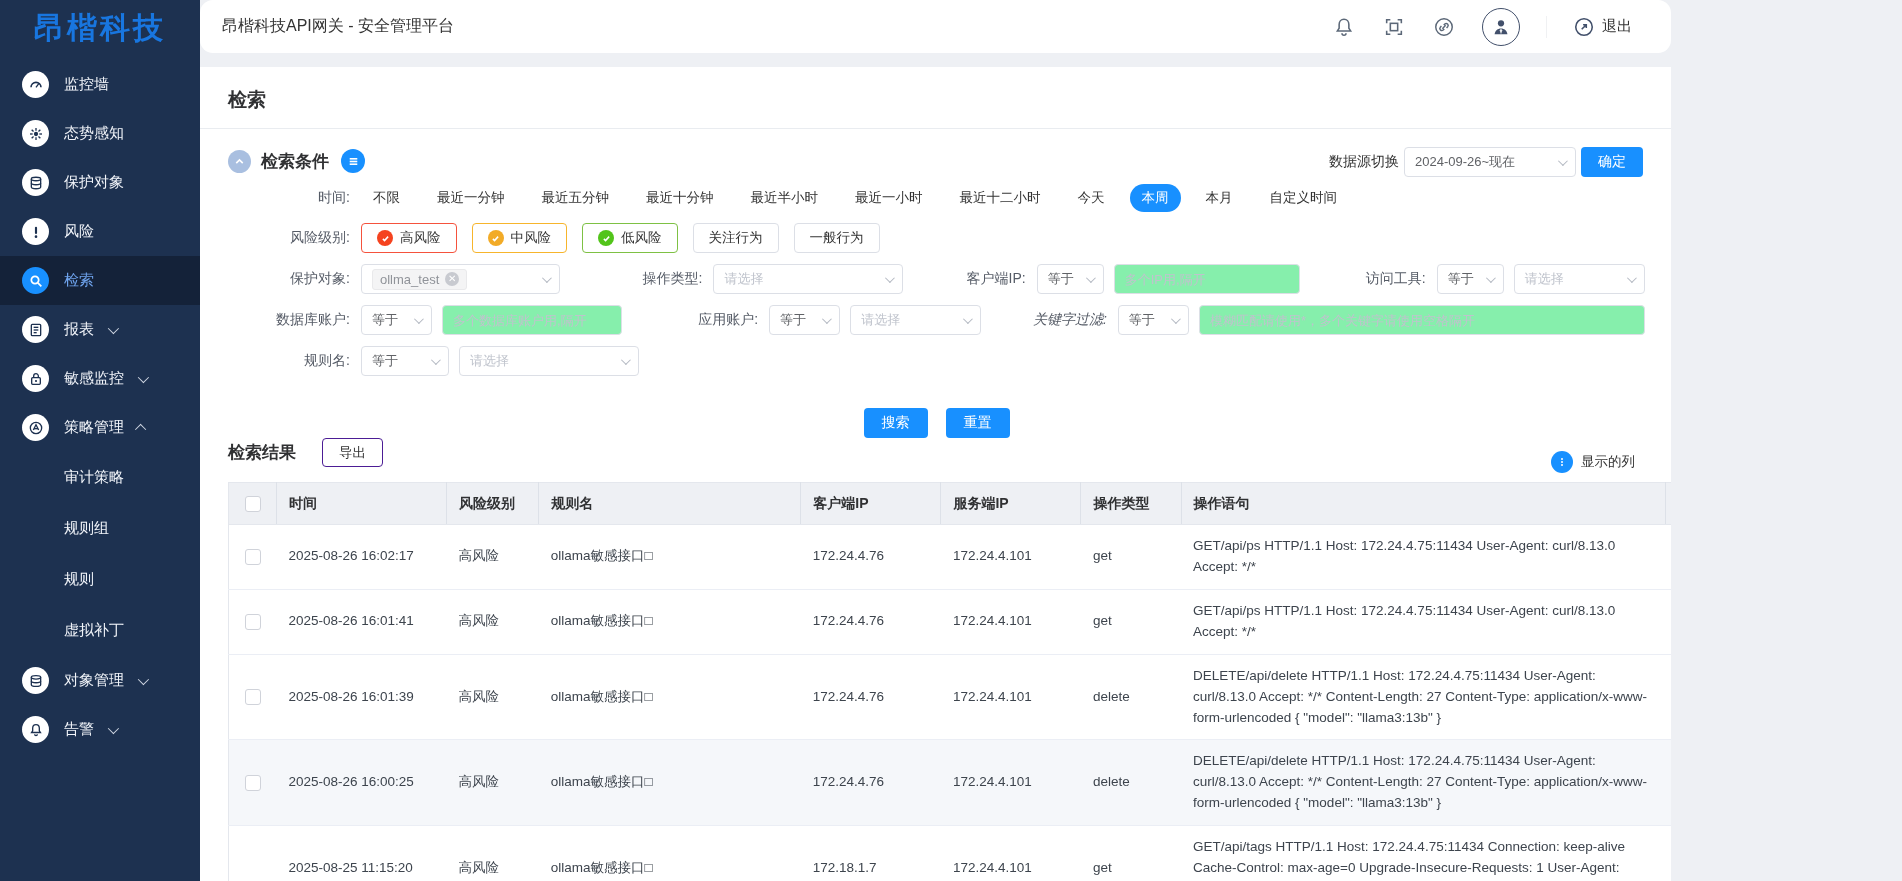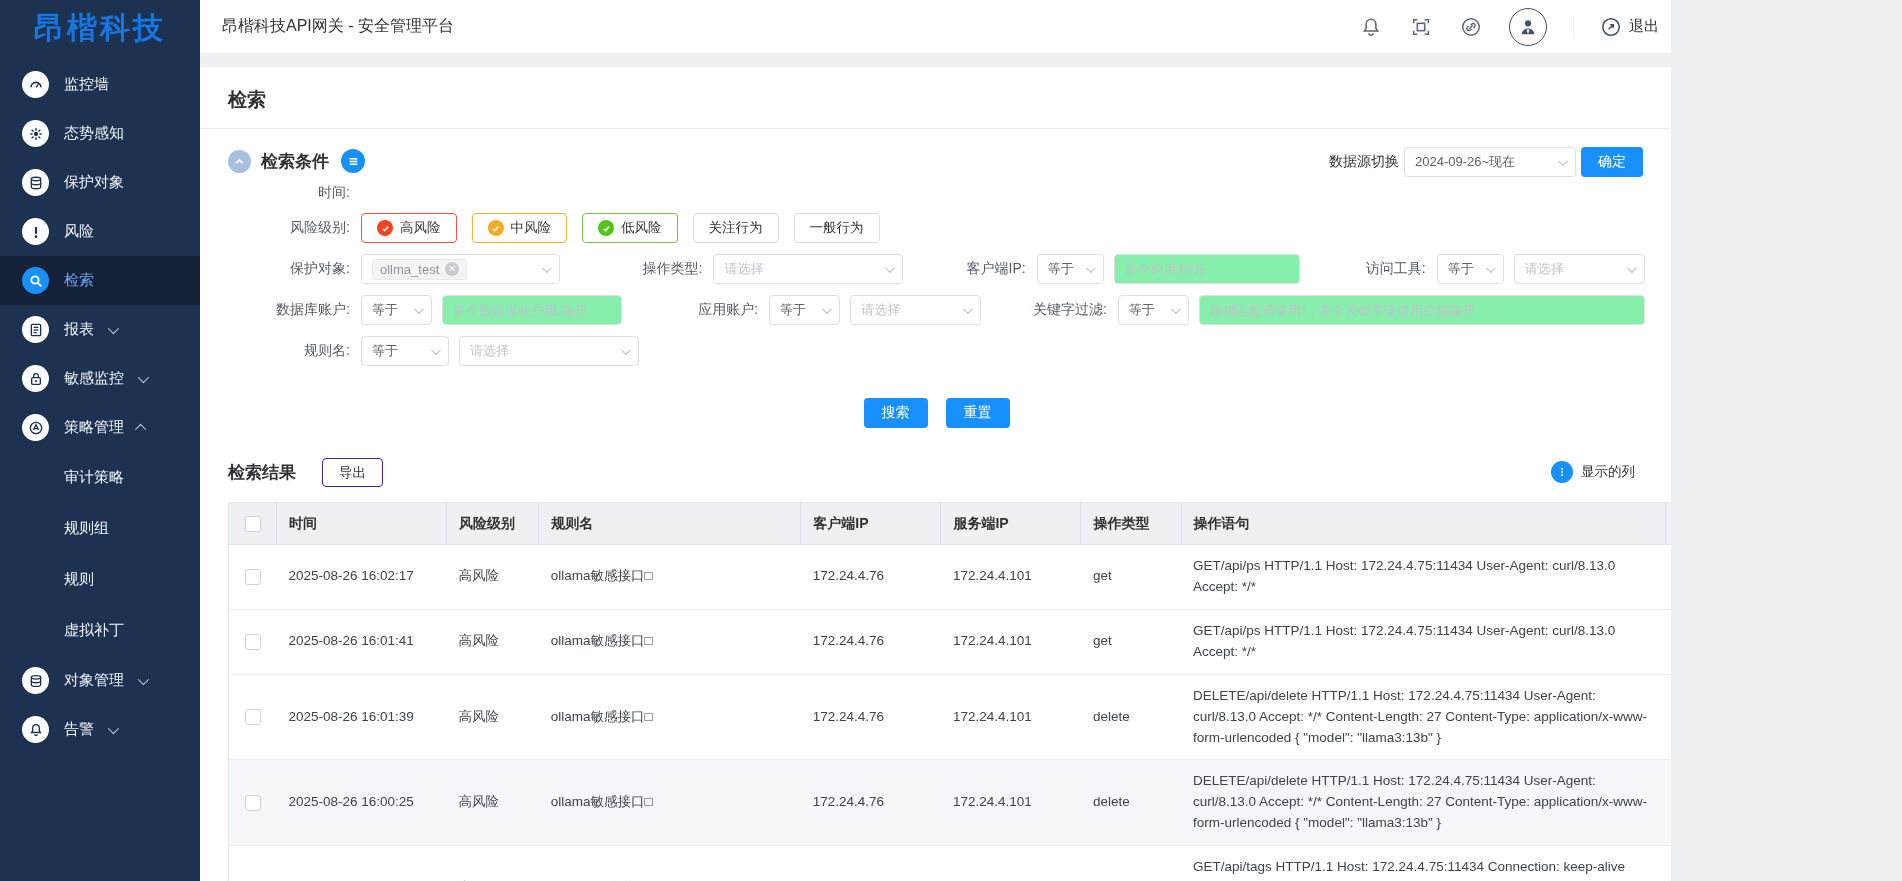--- a/index.html
+++ b/index.html
@@ -25,7 +25,7 @@
 
   
   .main { flex:1; display:flex; flex-direction:column; min-width:0; }
-  .topbar { height:53px; background:#fff; display:flex; align-items:center; padding:0 12px 0 22px; }
+  .topbar { height:53px; background:#fff; display:flex; align-items:center; padding:0 39px 0 22px;border-radius:13px; }
   .topbar-title { font-size:16px; color:#333; }
   .topbar-right { margin-left:auto; display:flex; align-items:center; gap:26px; color:#5c6878; }
   .tb-icon { width:24px; height:24px; display:flex; align-items:center; justify-content:center; cursor:pointer; }

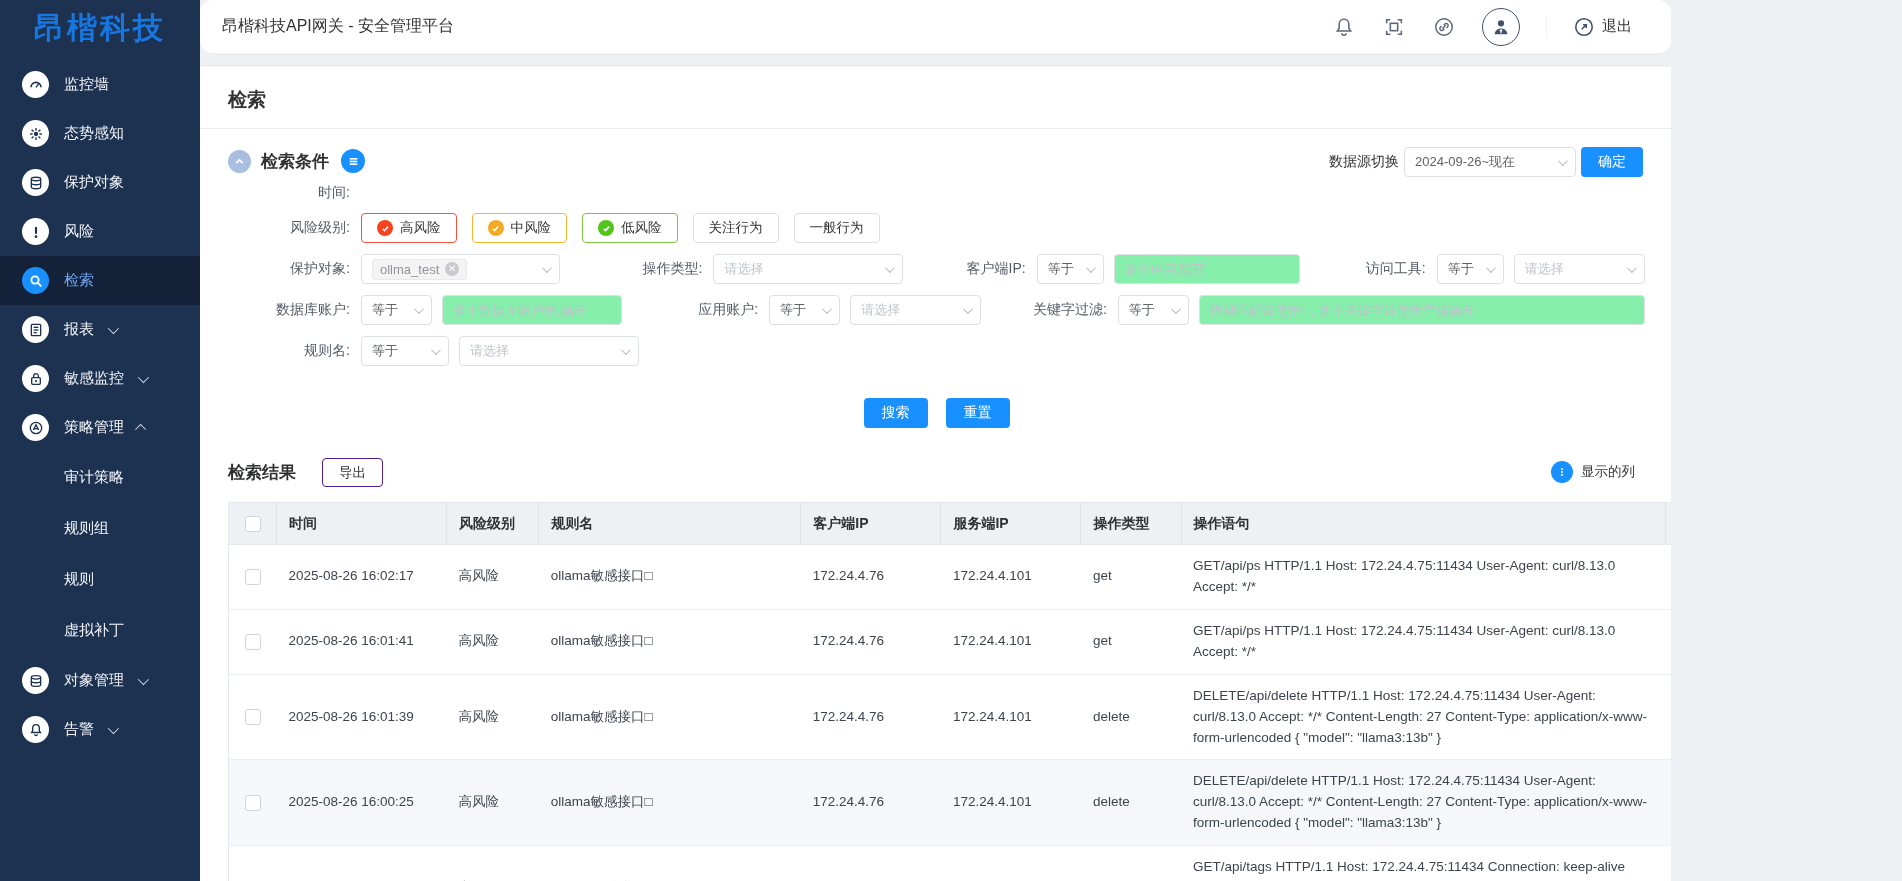--- a/index.html
+++ b/index.html
@@ -334,6 +334,19 @@
 
       <div class="frow">
         <span class="flabel l1">时间:</span>
+        <div class="time-opts">
+          <span class="time-opt">不限</span>
+          <span class="time-opt">最近一分钟</span>
+          <span class="time-opt">最近五分钟</span>
+          <span class="time-opt">最近十分钟</span>
+          <span class="time-opt">最近半小时</span>
+          <span class="time-opt">最近一小时</span>
+          <span class="time-opt">最近十二小时</span>
+          <span class="time-opt">今天</span>
+          <span class="time-opt active">本周</span>
+          <span class="time-opt">本月</span>
+          <span class="time-opt">自定义时间</span>
+        </div>
       </div>
 
       <div class="frow">

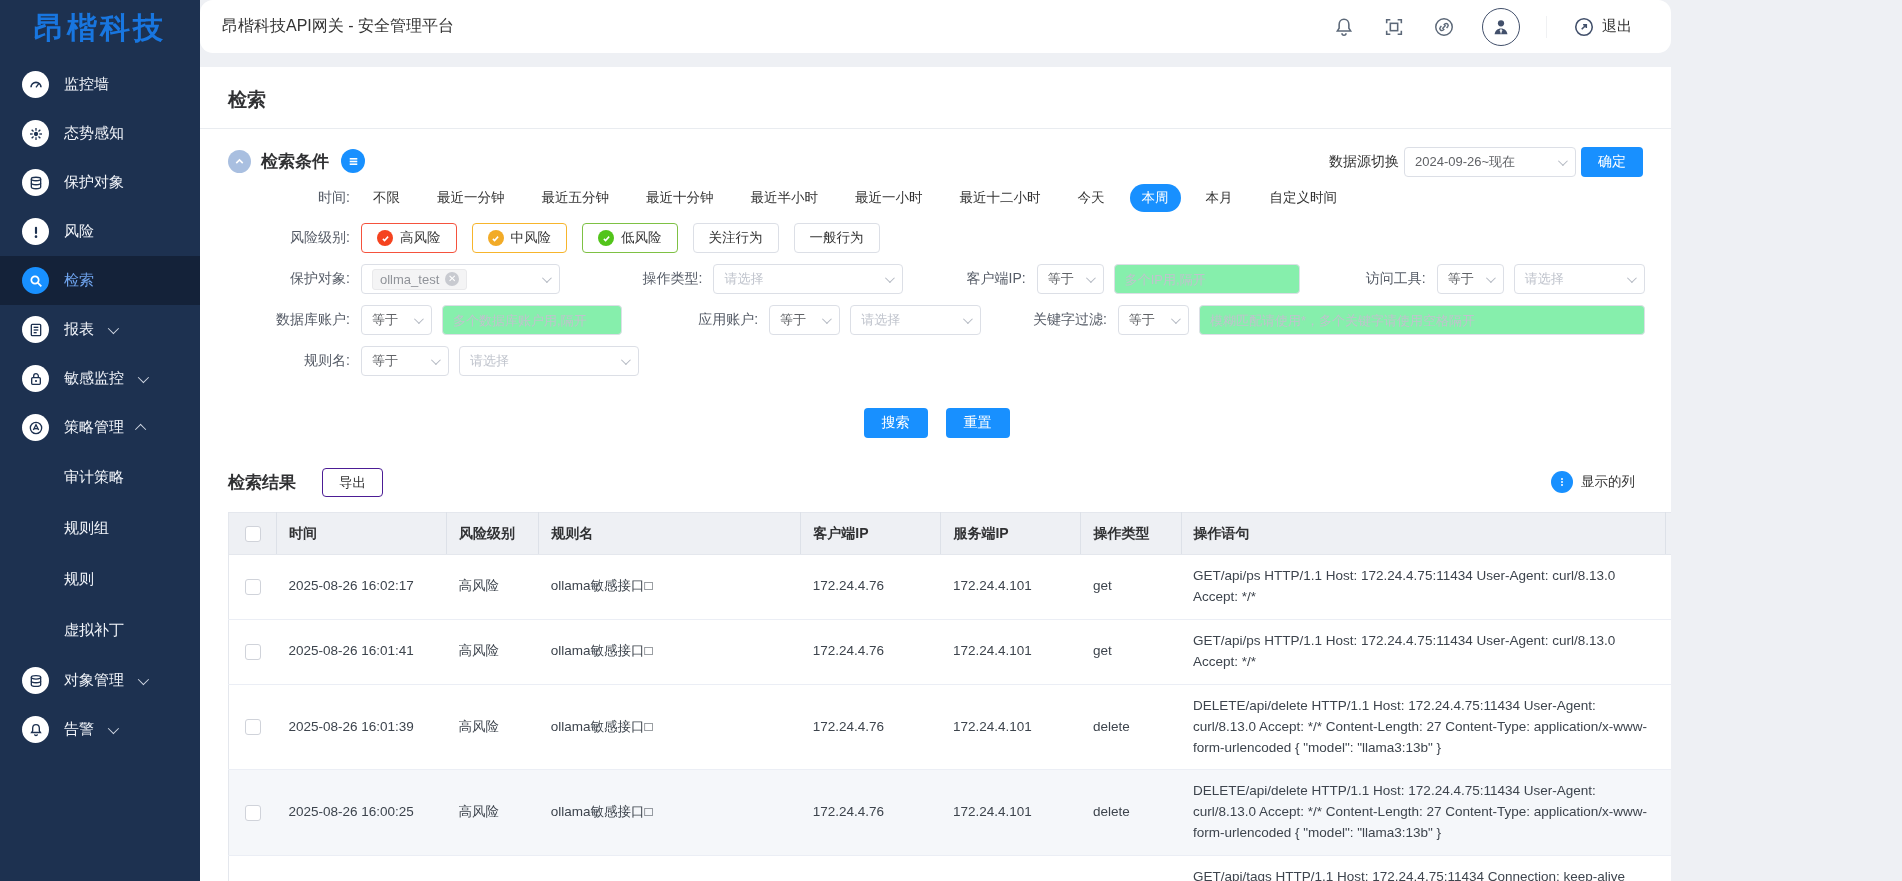--- a/index.html
+++ b/index.html
@@ -430,7 +430,7 @@
           <span class="ph">请选择</span>
           <i class="sel-chev"></i>
         </div>
-        <span class="flabel l3" style="width:126px;">关键字过滤:</span>
+        <span class="flabel l3" style="width:126px;font-style:italic;">关键字过滤:</span>
         <div class="select op-select">
           <span class="val">等于</span>
           <i class="sel-chev"></i>

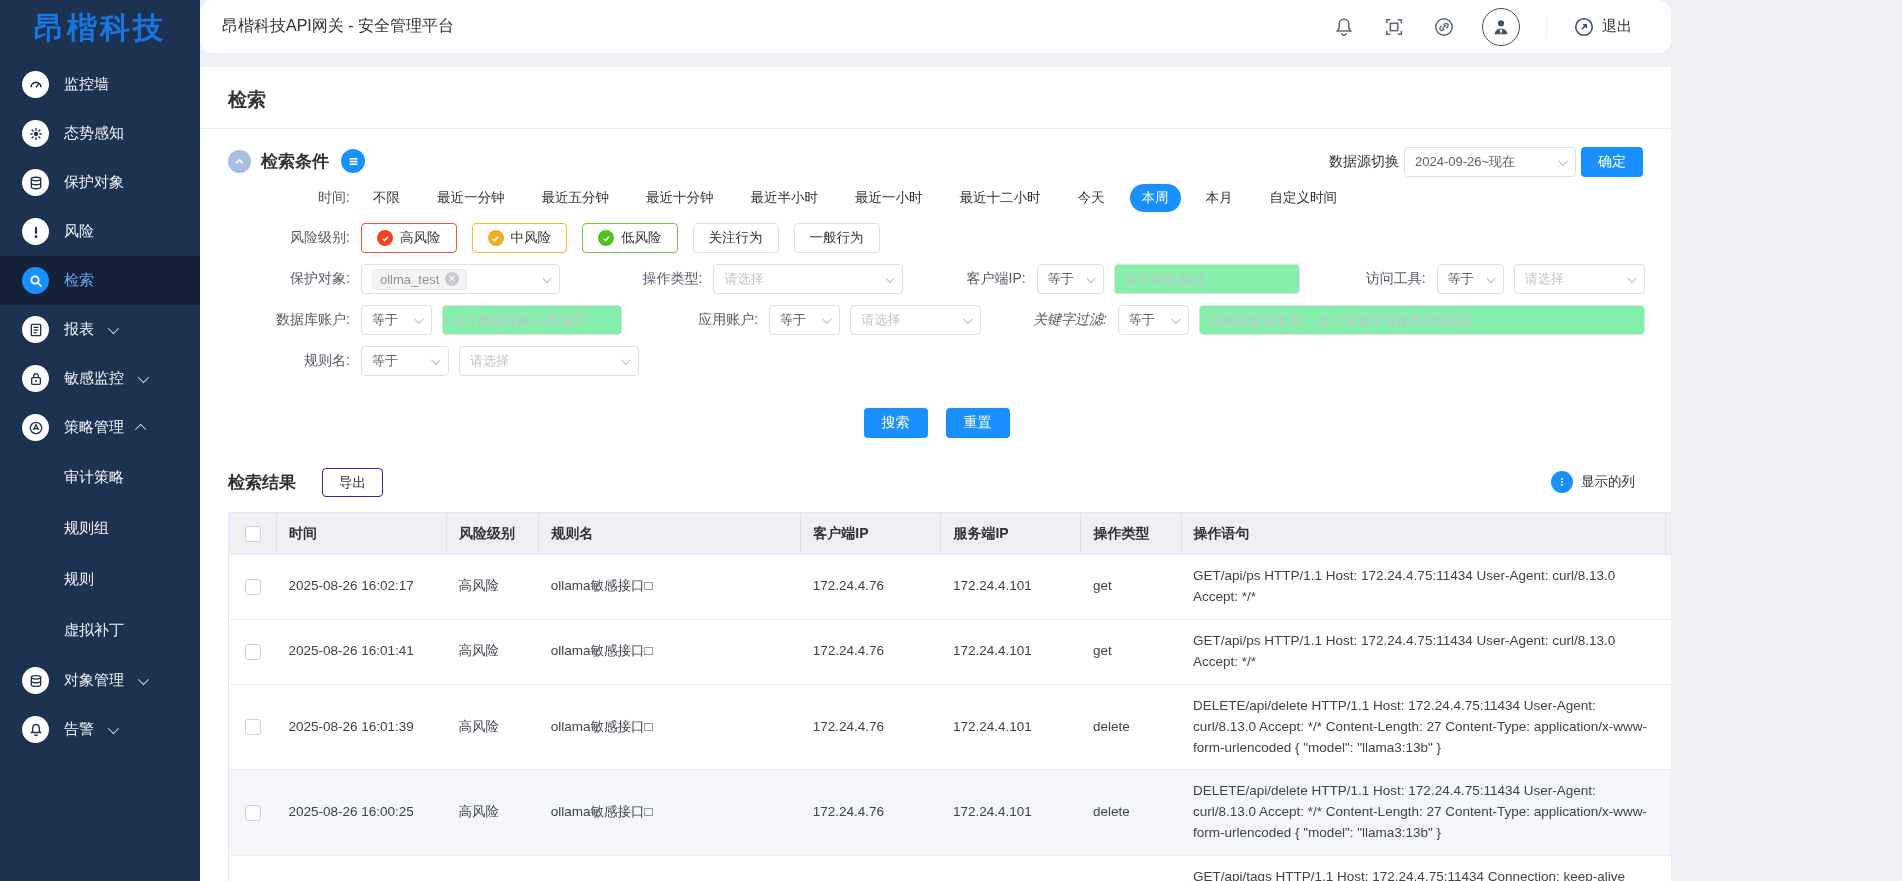--- a/index.html
+++ b/index.html
@@ -90,7 +90,7 @@
   .actions .btn-primary { width:64px; padding:0; }
 
   
-  .res-head { display:flex; align-items:center; margin-top:30px; position:relative; }
+  .res-head { display:flex; align-items:center; position:relative; }
   .export-btn { margin-left:26px; height:29px; background:#fff; border:1px solid #4c1d95; border-radius:4px; font-size:13.5px; color:#333; padding:0 16px; cursor:pointer; font-family:inherit; }
   .cols-toggle { position:absolute; right:10px; top:3px; display:flex; align-items:center; gap:8px; cursor:pointer; }
   .cols-ic { width:22px; height:22px; border-radius:50%; background:#1890ff; color:#fff; display:flex; align-items:center; justify-content:center; }

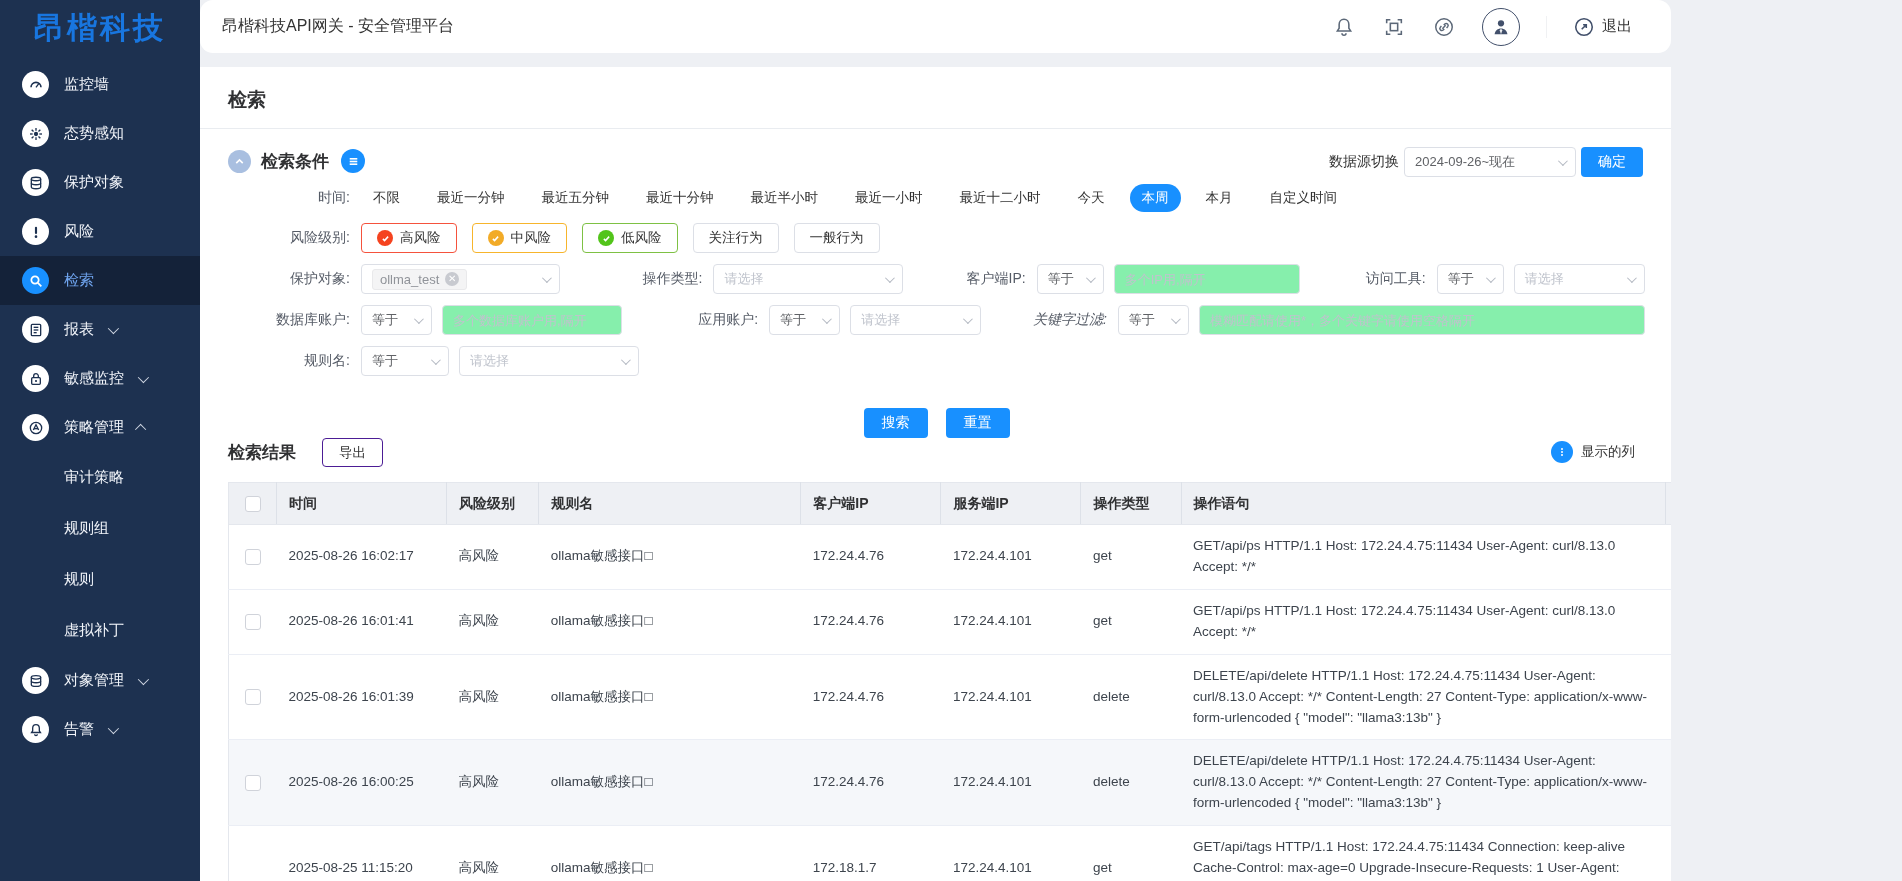--- a/index.html
+++ b/index.html
@@ -92,7 +92,7 @@
   
   .res-head { display:flex; align-items:center; position:relative; }
   .export-btn { margin-left:26px; height:29px; background:#fff; border:1px solid #4c1d95; border-radius:4px; font-size:13.5px; color:#333; padding:0 16px; cursor:pointer; font-family:inherit; }
-  .cols-toggle { position:absolute; right:10px; top:3px; display:flex; align-items:center; gap:8px; cursor:pointer; }
+  .cols-toggle { position:absolute; right:10px; top:13px; display:flex; align-items:center; gap:8px; cursor:pointer; }
   .cols-ic { width:22px; height:22px; border-radius:50%; background:#1890ff; color:#fff; display:flex; align-items:center; justify-content:center; }
   .cols-ic svg { width:12px; height:12px; }
   .cols-label { font-size:13.5px; color:#333; }

